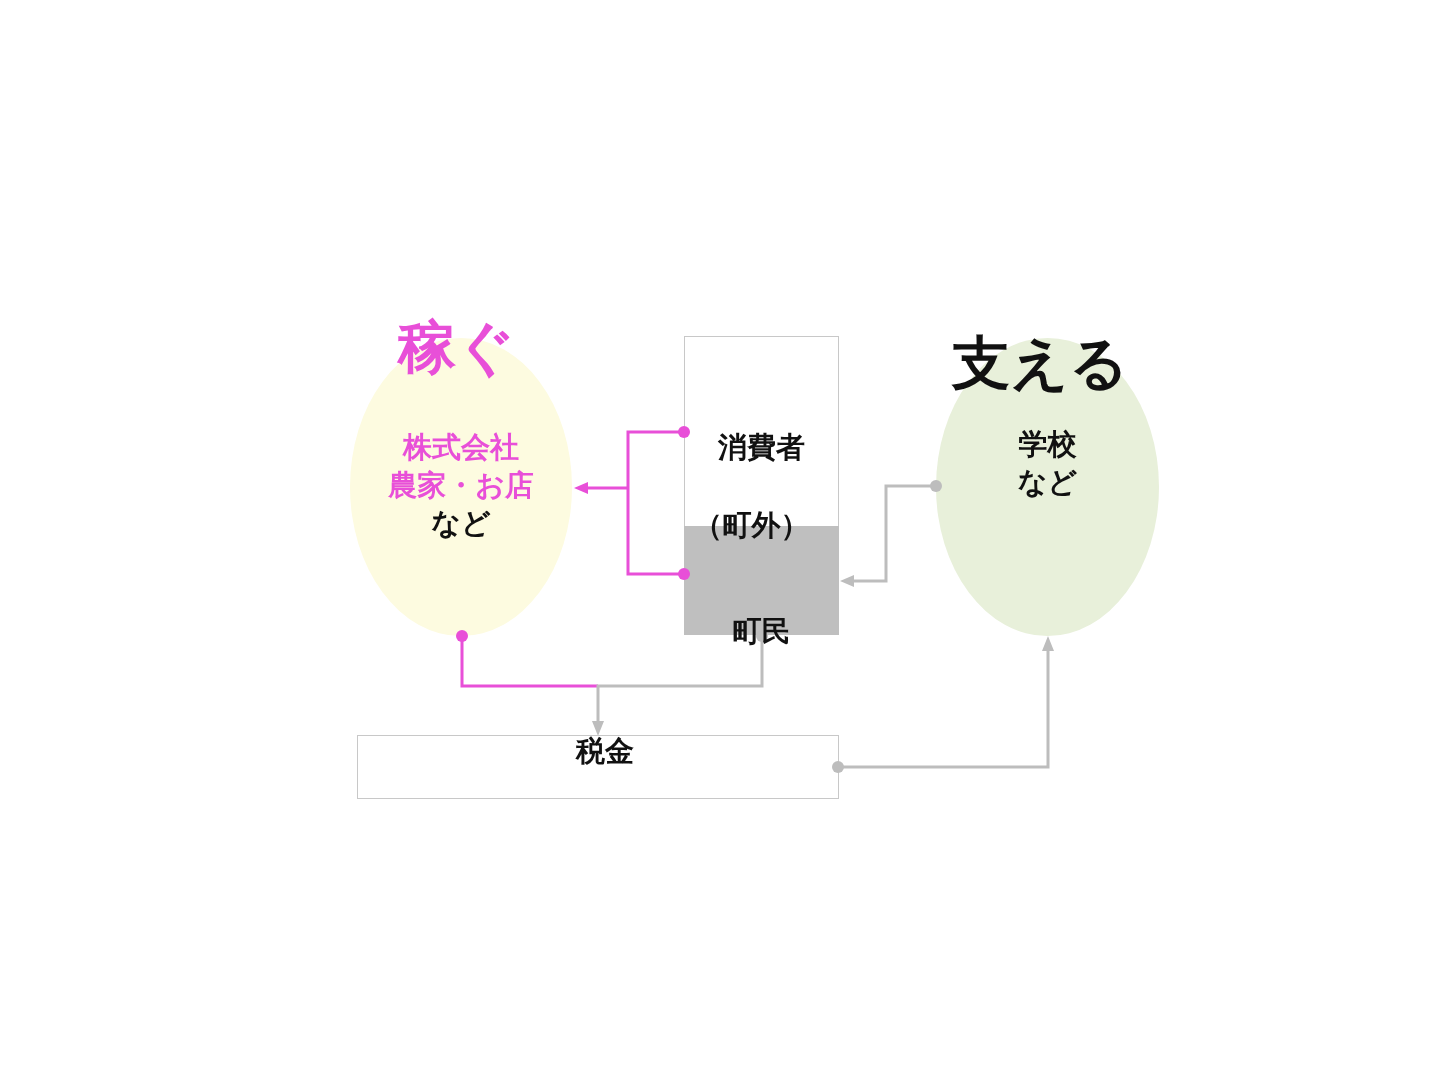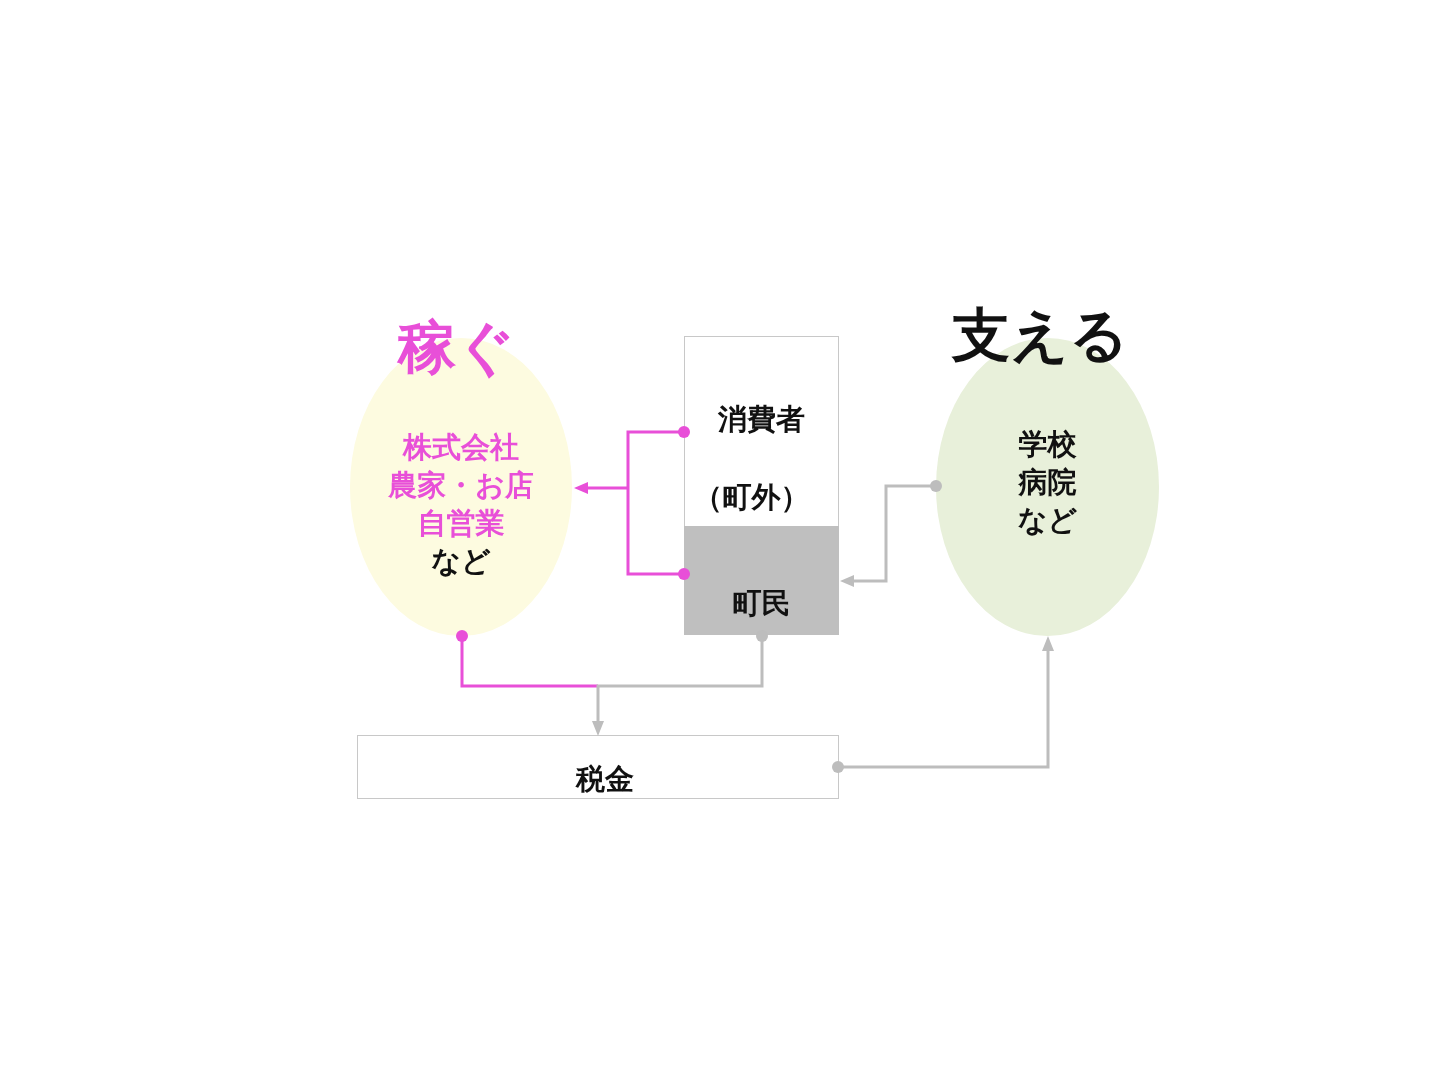--- a/index.html
+++ b/index.html
@@ -61,7 +61,7 @@
 <div class="abs box-text" style="left:684px; top:478px; width:135px; color:#111111;">（町外）</div>
 <div class="abs box-text" style="left:684px; top:584px; width:155px; color:#111111;">町民</div>
 
-<div class="abs heading" style="left:952px; top:306px; color:#111111;">支える</div>
+<div class="abs heading" style="left:952px; top:334px; color:#111111;">支える</div>
 
 <div class="abs ellipse-text" style="left:936px; top:425px; width:223px; color:#111111;">
   <div>学校</div>

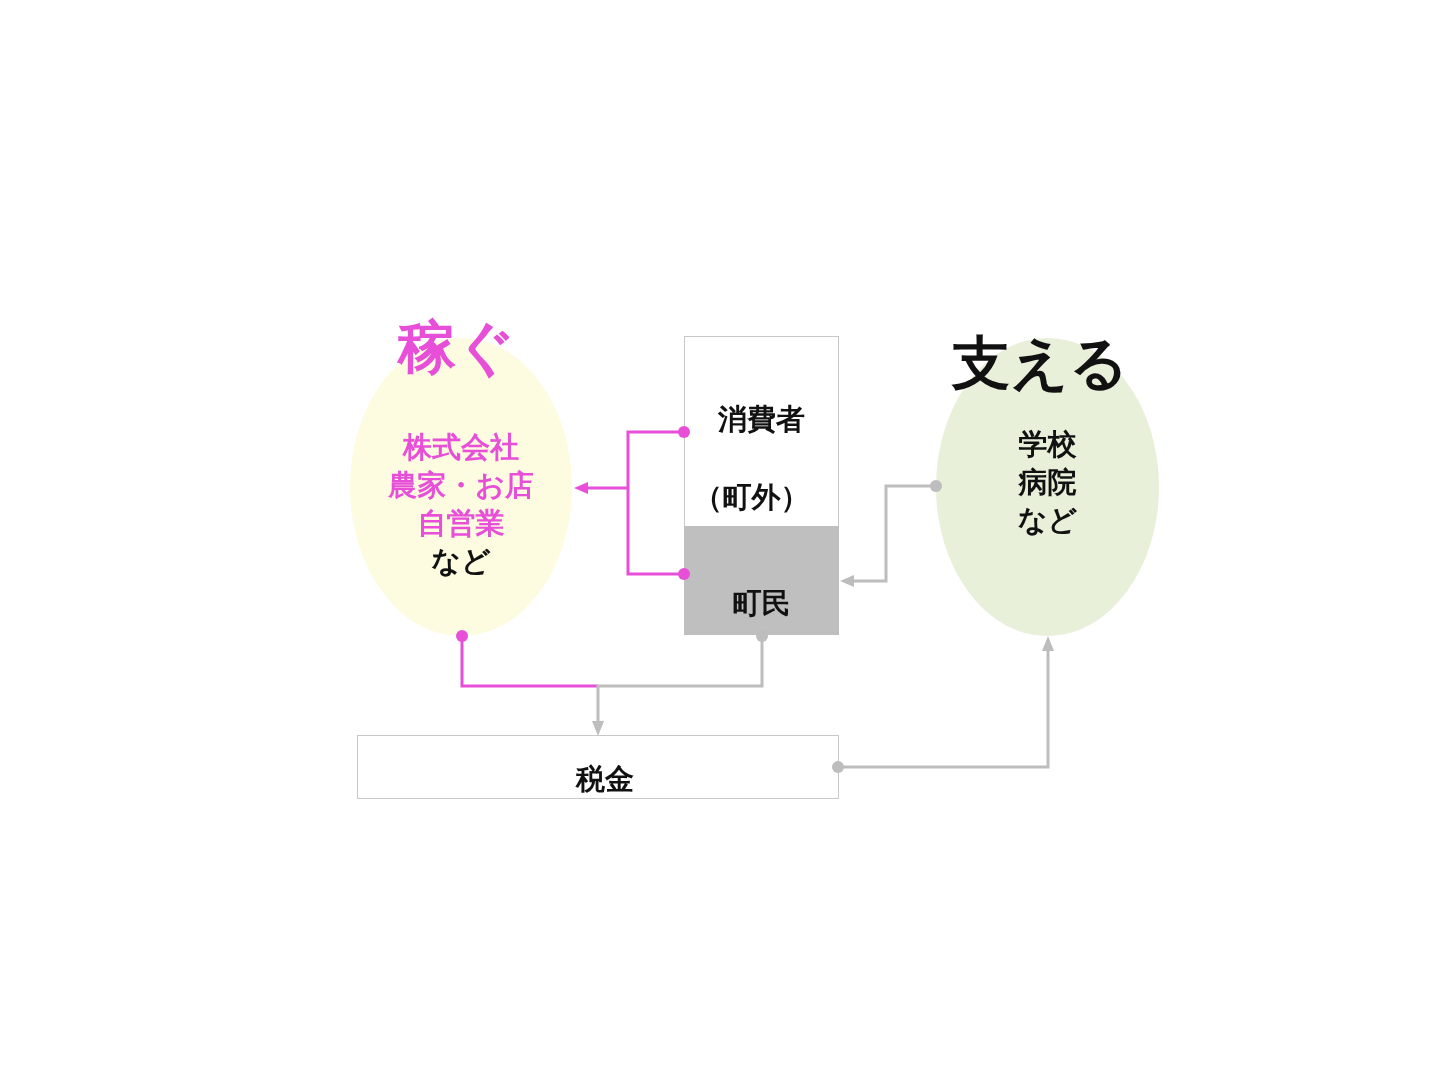--- a/index.html
+++ b/index.html
@@ -9,7 +9,7 @@
     svg.wires { position: absolute; left: 0; top: 0; }
     .heading { font-size: 58px; line-height: 1; white-space: nowrap; }
     .ellipse-text { text-align: center; font-size: 29px; line-height: 38px; white-space: nowrap; }
-    .box-text { font-size: 29px; text-align: center; white-space: nowrap; }
+    .box-text { font-size: 29px; text-align: center; white-space: nowrap; margin-top: 28px; }
   </style>
 </head>
 <body>

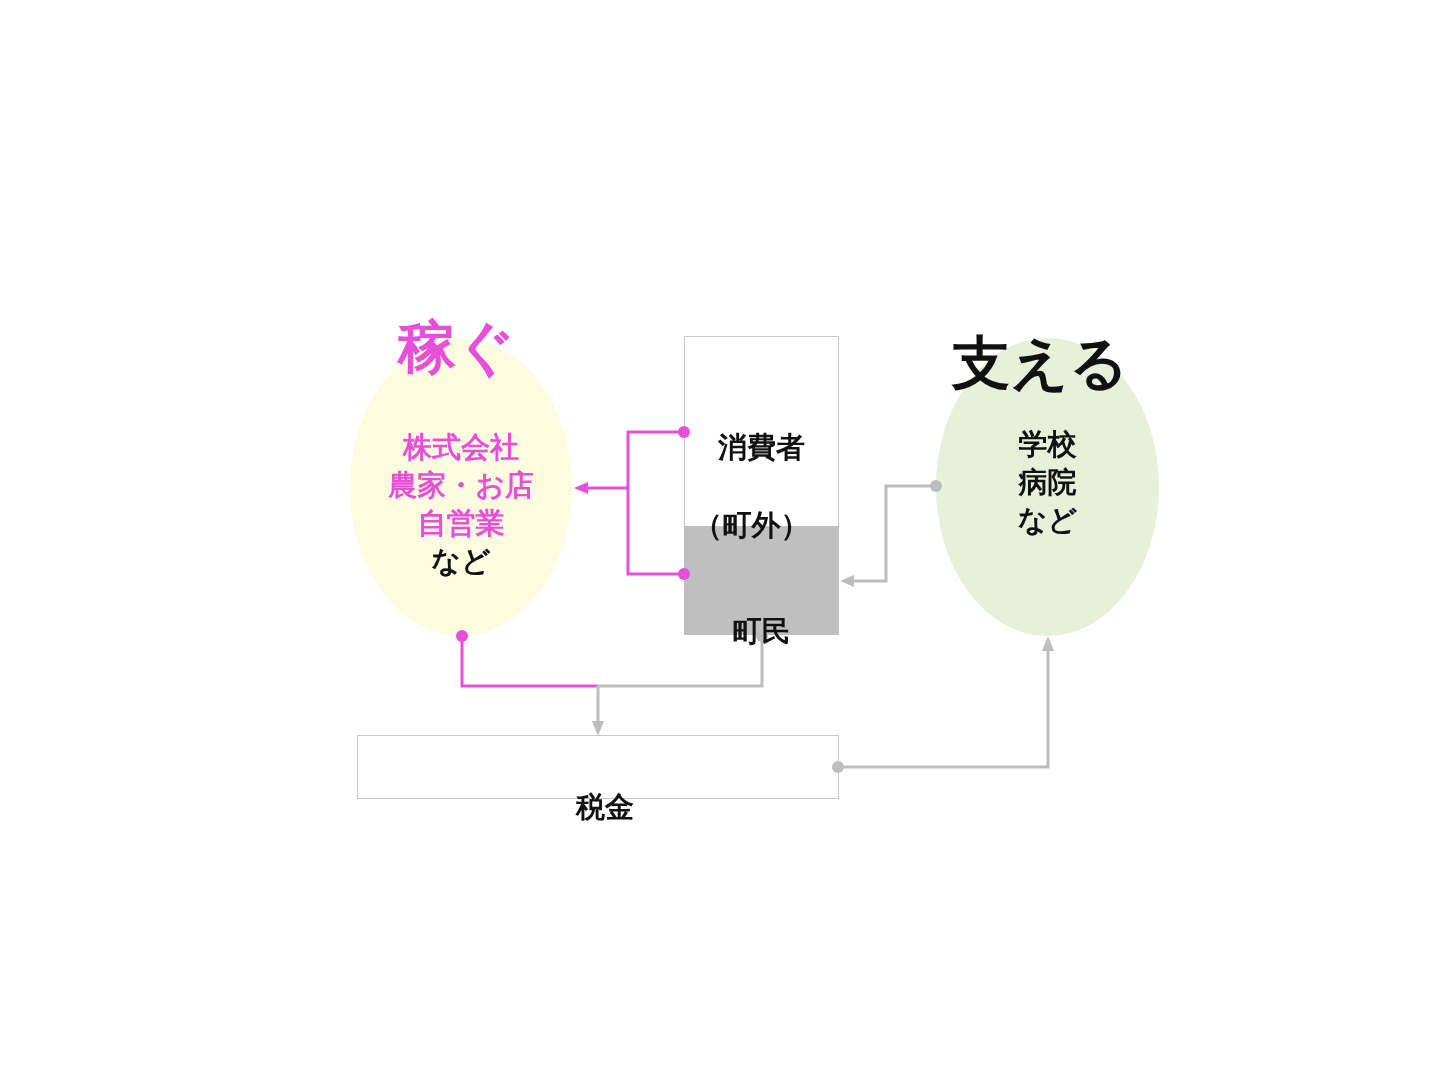--- a/index.html
+++ b/index.html
@@ -65,7 +65,6 @@
 
 <div class="abs ellipse-text" style="left:936px; top:425px; width:223px; color:#111111;">
   <div>学校</div>
-  <div>病院</div>
   <div>など</div>
 </div>
 

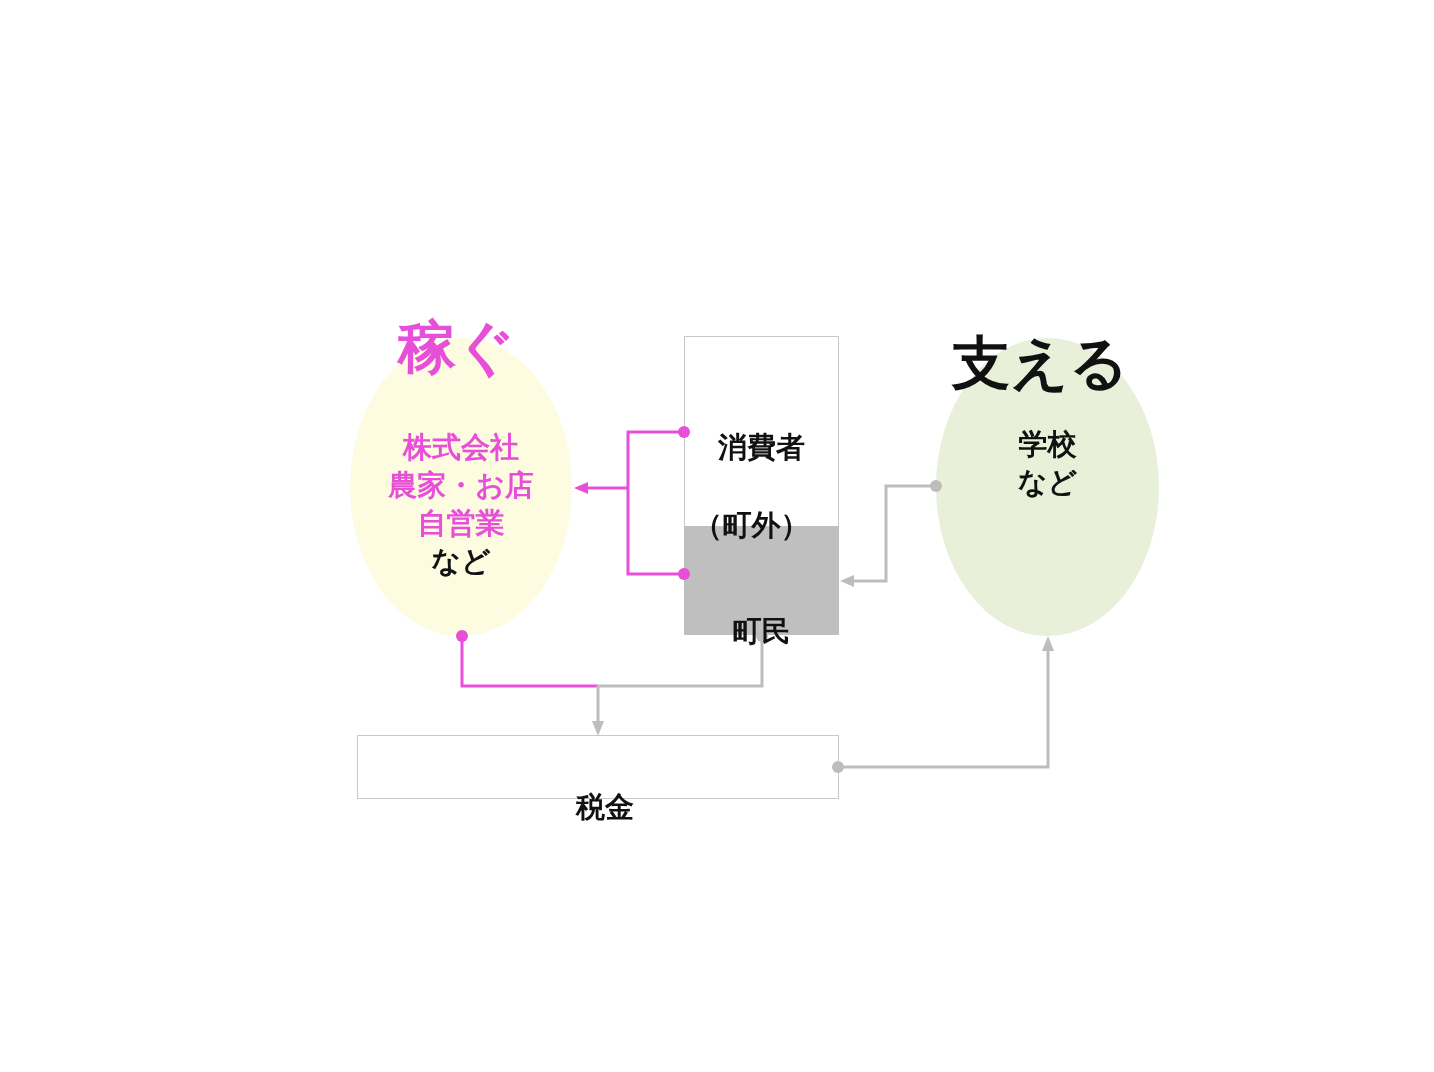--- a/index.html
+++ b/index.html
@@ -53,7 +53,6 @@
 <div class="abs ellipse-text" style="left:350px; top:428px; width:222px;">
   <div style="color:#e84fd8;">株式会社</div>
   <div style="color:#e84fd8;">農家・お店</div>
-  <div style="color:#e84fd8;">自営業</div>
   <div style="color:#111111;">など</div>
 </div>
 

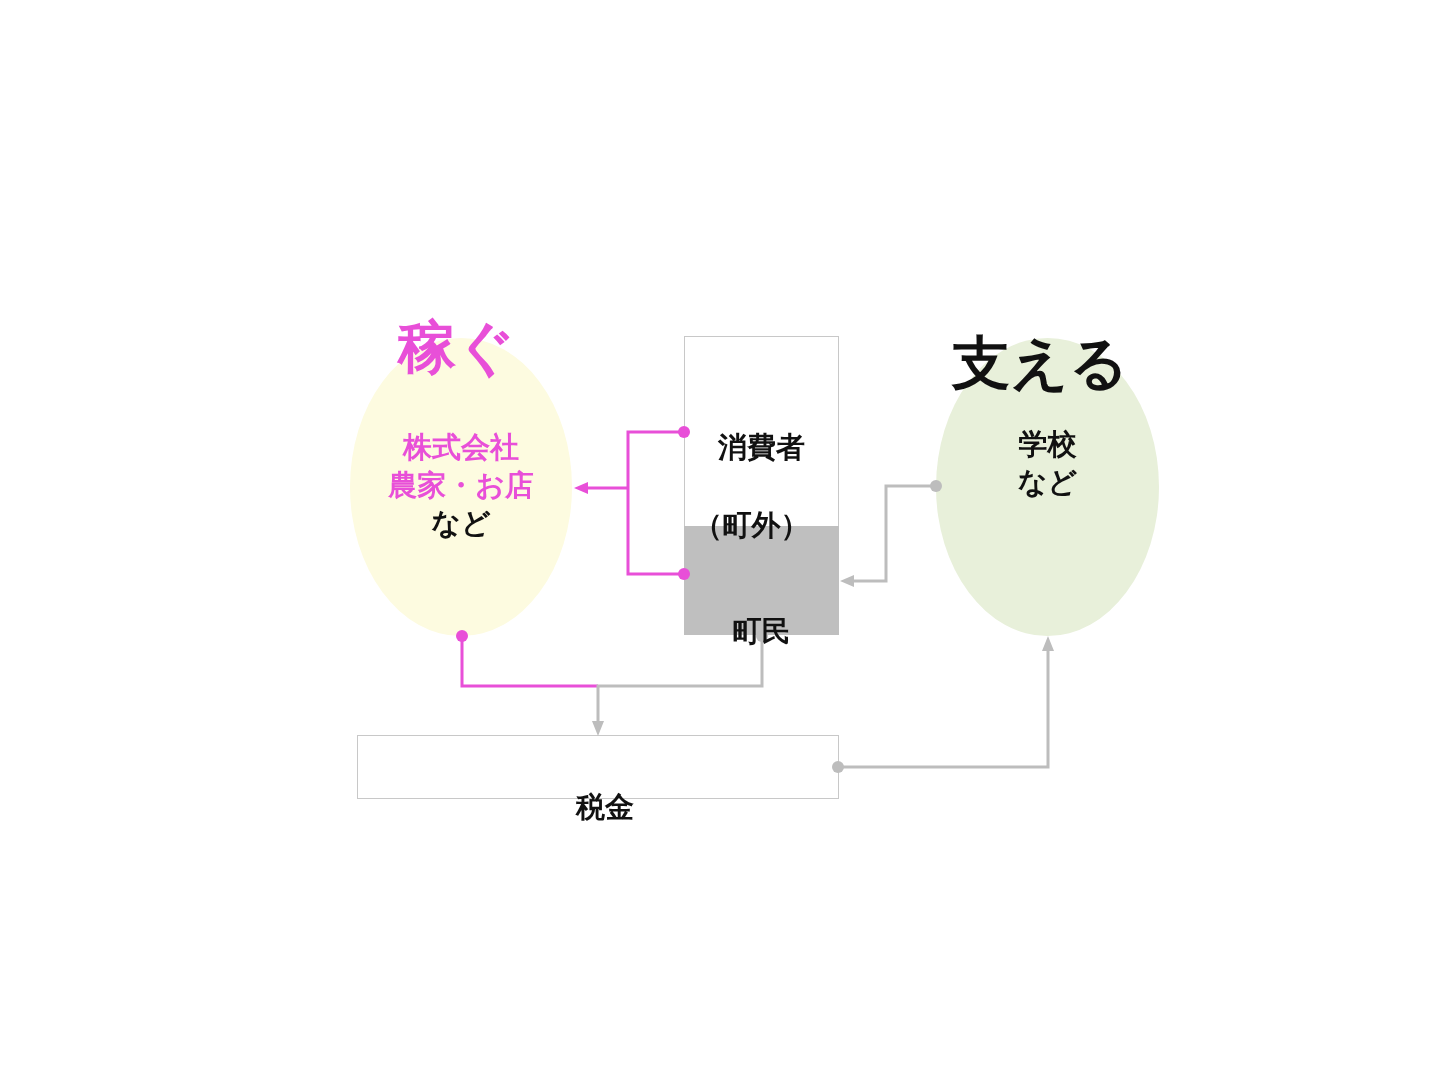--- a/index.html
+++ b/index.html
@@ -67,6 +67,6 @@
   <div>など</div>
 </div>
 
-<div class="abs box-text" style="left:357px; top:760px; width:496px; color:#111111;">税金</div>
+<div class="abs box-text" style="left:357px; top:704px; width:496px; color:#111111;">税金</div>
 
 </body></html>

